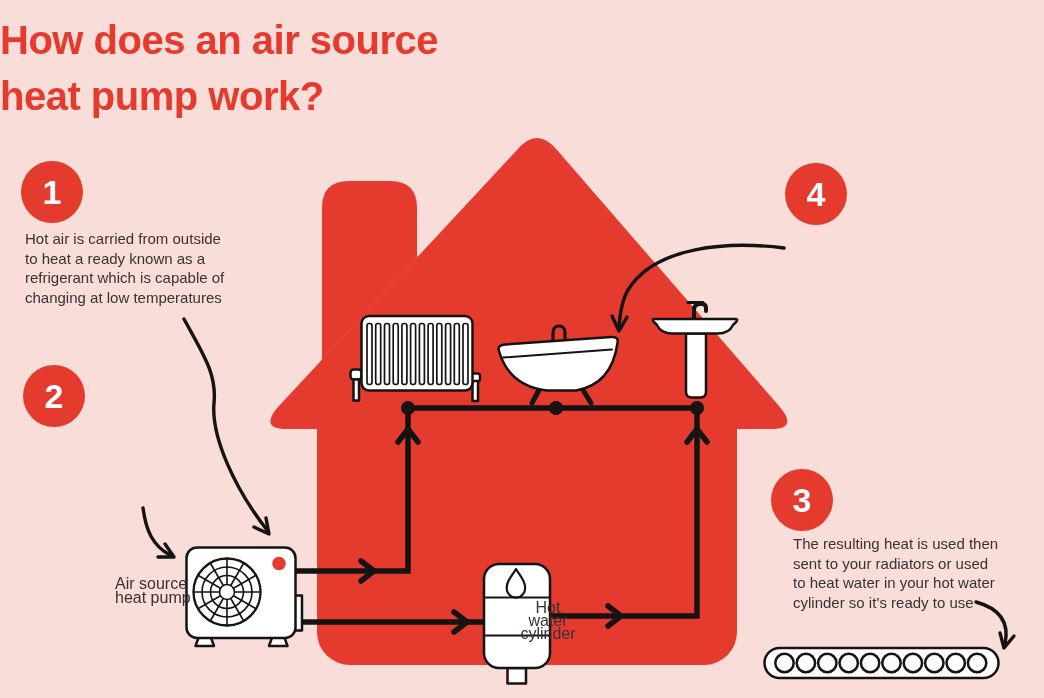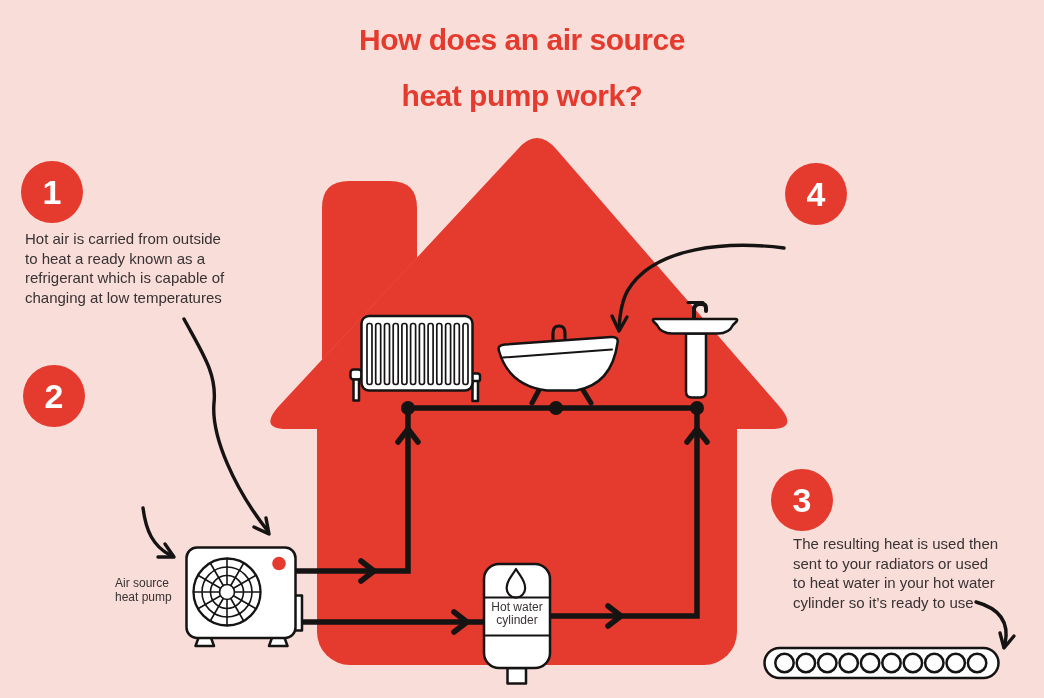--- a/index.html
+++ b/index.html
@@ -17,8 +17,8 @@
   }
   svg.scene{position:absolute;left:0;top:0;width:1044px;height:698px;}
   .title{
-    position:absolute;left:0;top:12px;width:100%;text-align:center;
-    font-size:30px;line-height:56px;font-weight:bold;letter-spacing:-0.5px;
+    position:absolute;left:0;top:12px;width:100%;
+    font-size:40px;line-height:56px;font-weight:bold;letter-spacing:-0.5px;
     color:var(--red);white-space:pre-line;
   }
   .step-circle{

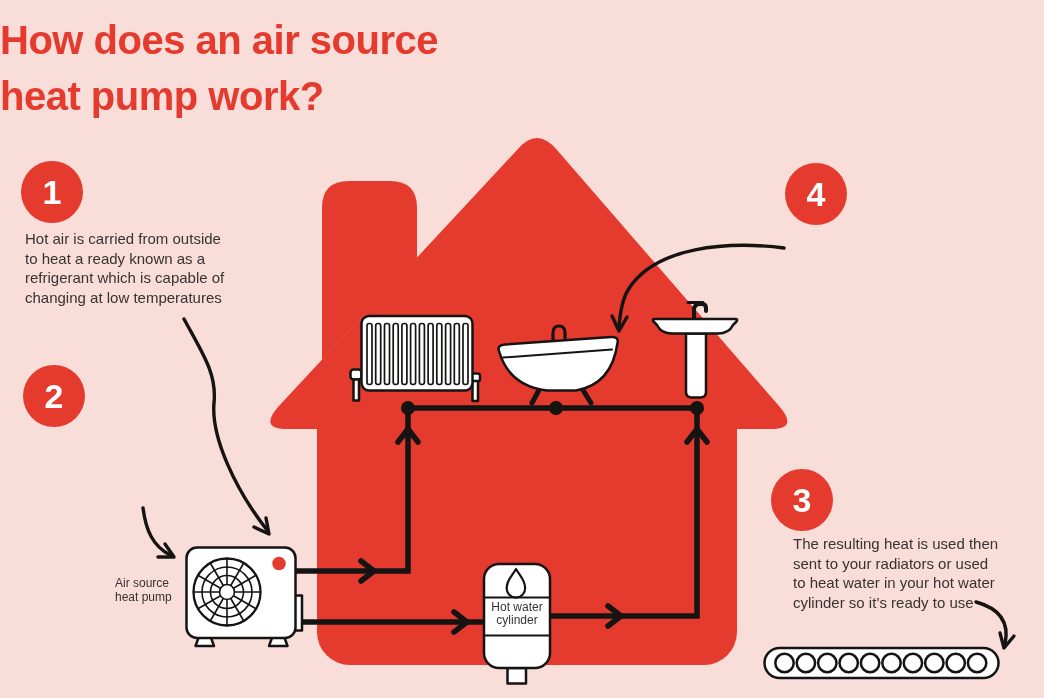--- a/index.html
+++ b/index.html
@@ -32,7 +32,7 @@
     white-space:pre-line;
   }
   .small-label{
-    position:absolute;font-size:12px;line-height:13.5px;color:var(--text);
+    position:absolute;font-size:16px;line-height:13.5px;color:var(--text);
     white-space:pre-line;
   }
   .cyl-label{width:66px;text-align:center;line-height:13px;}

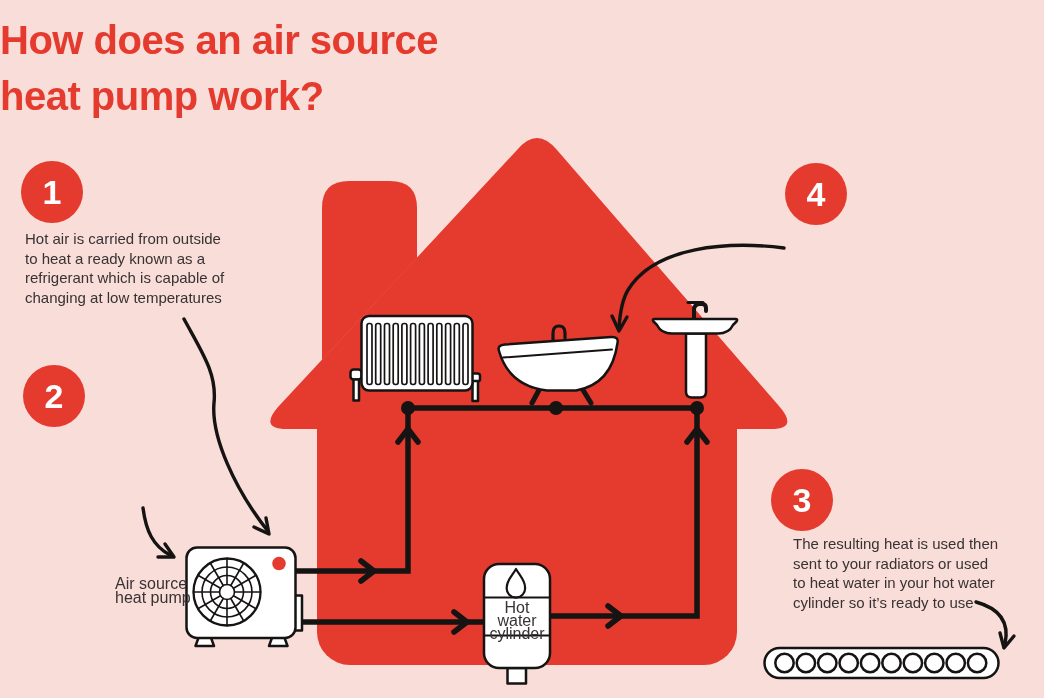--- a/index.html
+++ b/index.html
@@ -35,7 +35,7 @@
     position:absolute;font-size:16px;line-height:13.5px;color:var(--text);
     white-space:pre-line;
   }
-  .cyl-label{width:66px;text-align:center;line-height:13px;}
+  .cyl-label{width:66px;text-align:center;line-height:13px;padding-left:31px;}
   
   .f-red{fill:var(--red);}
   .f-line{fill:var(--line);}

